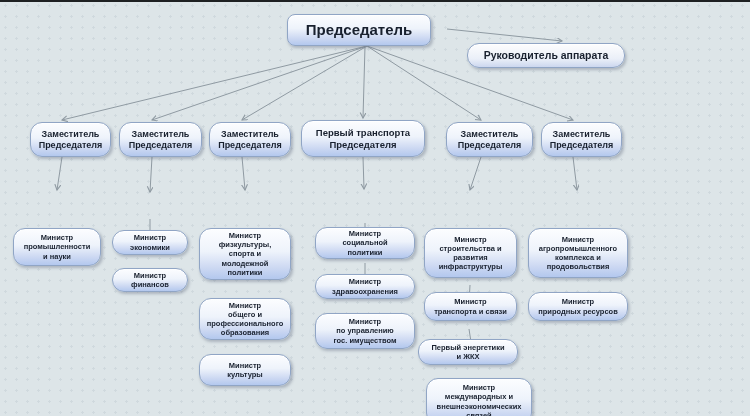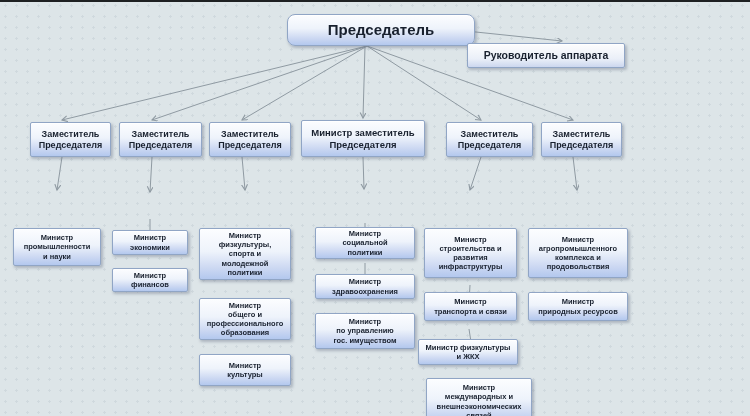--- a/index.html
+++ b/index.html
@@ -63,7 +63,7 @@
     <line x1="577" y1="242" x2="577" y2="256" stroke="#8f9aa2" stroke-width="1"></line>
   </svg>
 
-<div class="node chairman" style="left:287px;top:14px;width:188px;height:32px">Председатель</div>
+<div class="node chairman" style="left:287px;top:14px;width:144px;height:32px">Председатель</div>
 <div class="node staff" style="left:467px;top:43px;width:158px;height:25px">Руководитель аппарата</div>
 
 <div class="node deputy" style="left:22px;top:122px;width:81px;height:35px">Заместитель

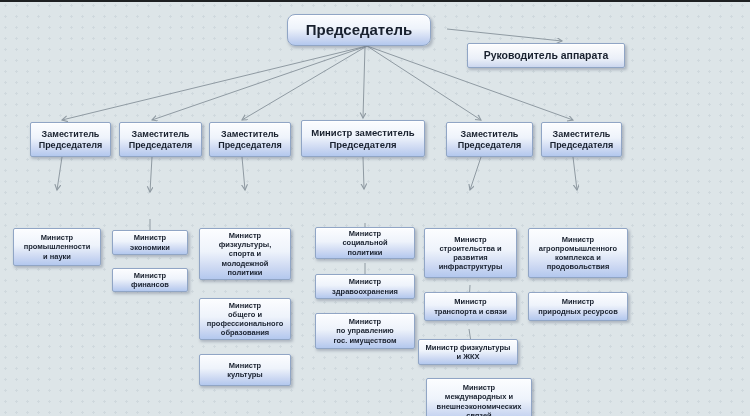--- a/index.html
+++ b/index.html
@@ -18,7 +18,7 @@
     text-align:center;white-space:pre-line;
     font-weight:bold;color:#18202e;line-height:1.22;
     background:linear-gradient(180deg,#fcfdff 0%,#eef3fb 45%,#ccd8f2 78%,#b3c8ee 100%);
-    border:1px solid #90a5c5;border-radius:2px;
+    border:1px solid #90a5c5;border-radius:12px;
     box-shadow:1.5px 2px 3px rgba(100,110,130,0.40), inset 0 1px 0 #ffffff;
     padding:2px 3px;
   }

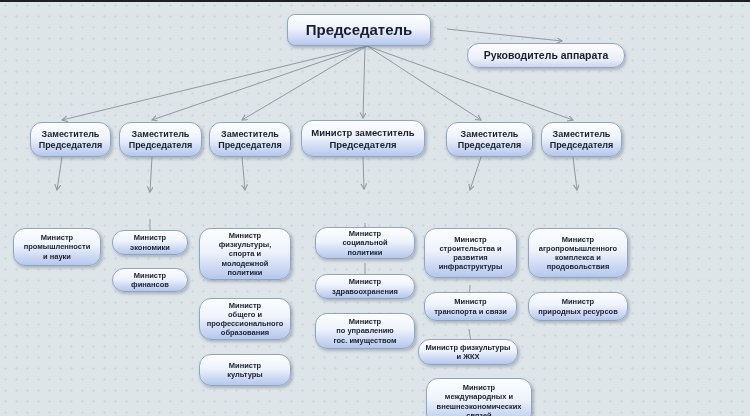--- a/index.html
+++ b/index.html
@@ -72,7 +72,7 @@
 Председателя</div>
 <div class="node deputy" style="left:201px;top:122px;width:82px;height:35px">Заместитель
 Председателя</div>
-<div class="node first-deputy" style="left:301px;top:120px;width:124px;height:37px">Министр заместитель
+<div class="node first-deputy" style="left:301px;top:120px;width:124px;height:37px">Первый транспорта
 Председателя</div>
 <div class="node deputy" style="left:438px;top:122px;width:87px;height:35px">Заместитель
 Председателя</div>

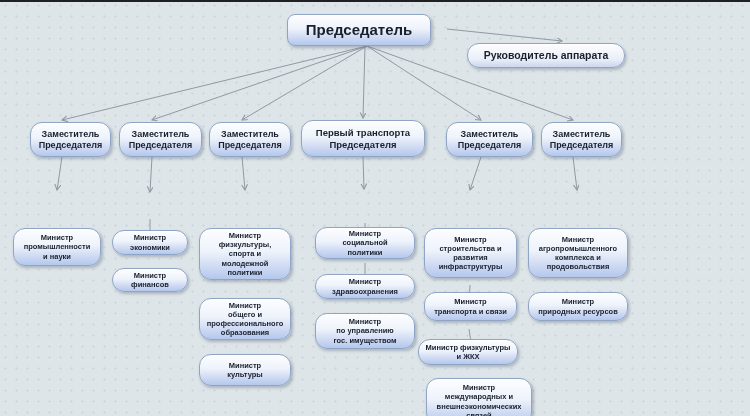--- a/index.html
+++ b/index.html
@@ -115,7 +115,7 @@
 инфраструктуры</div>
 <div class="node minister" style="left:424px;top:256px;width:93px;height:29px">Министр
 транспорта и связи</div>
-<div class="node minister" style="left:418px;top:303px;width:100px;height:26px">Министр физкультуры
+<div class="node minister" style="left:418px;top:303px;width:100px;height:26px">Первый энергетики
 и ЖКХ</div>
 <div class="node minister" style="left:426px;top:342px;width:106px;height:47px">Министр
 международных и

